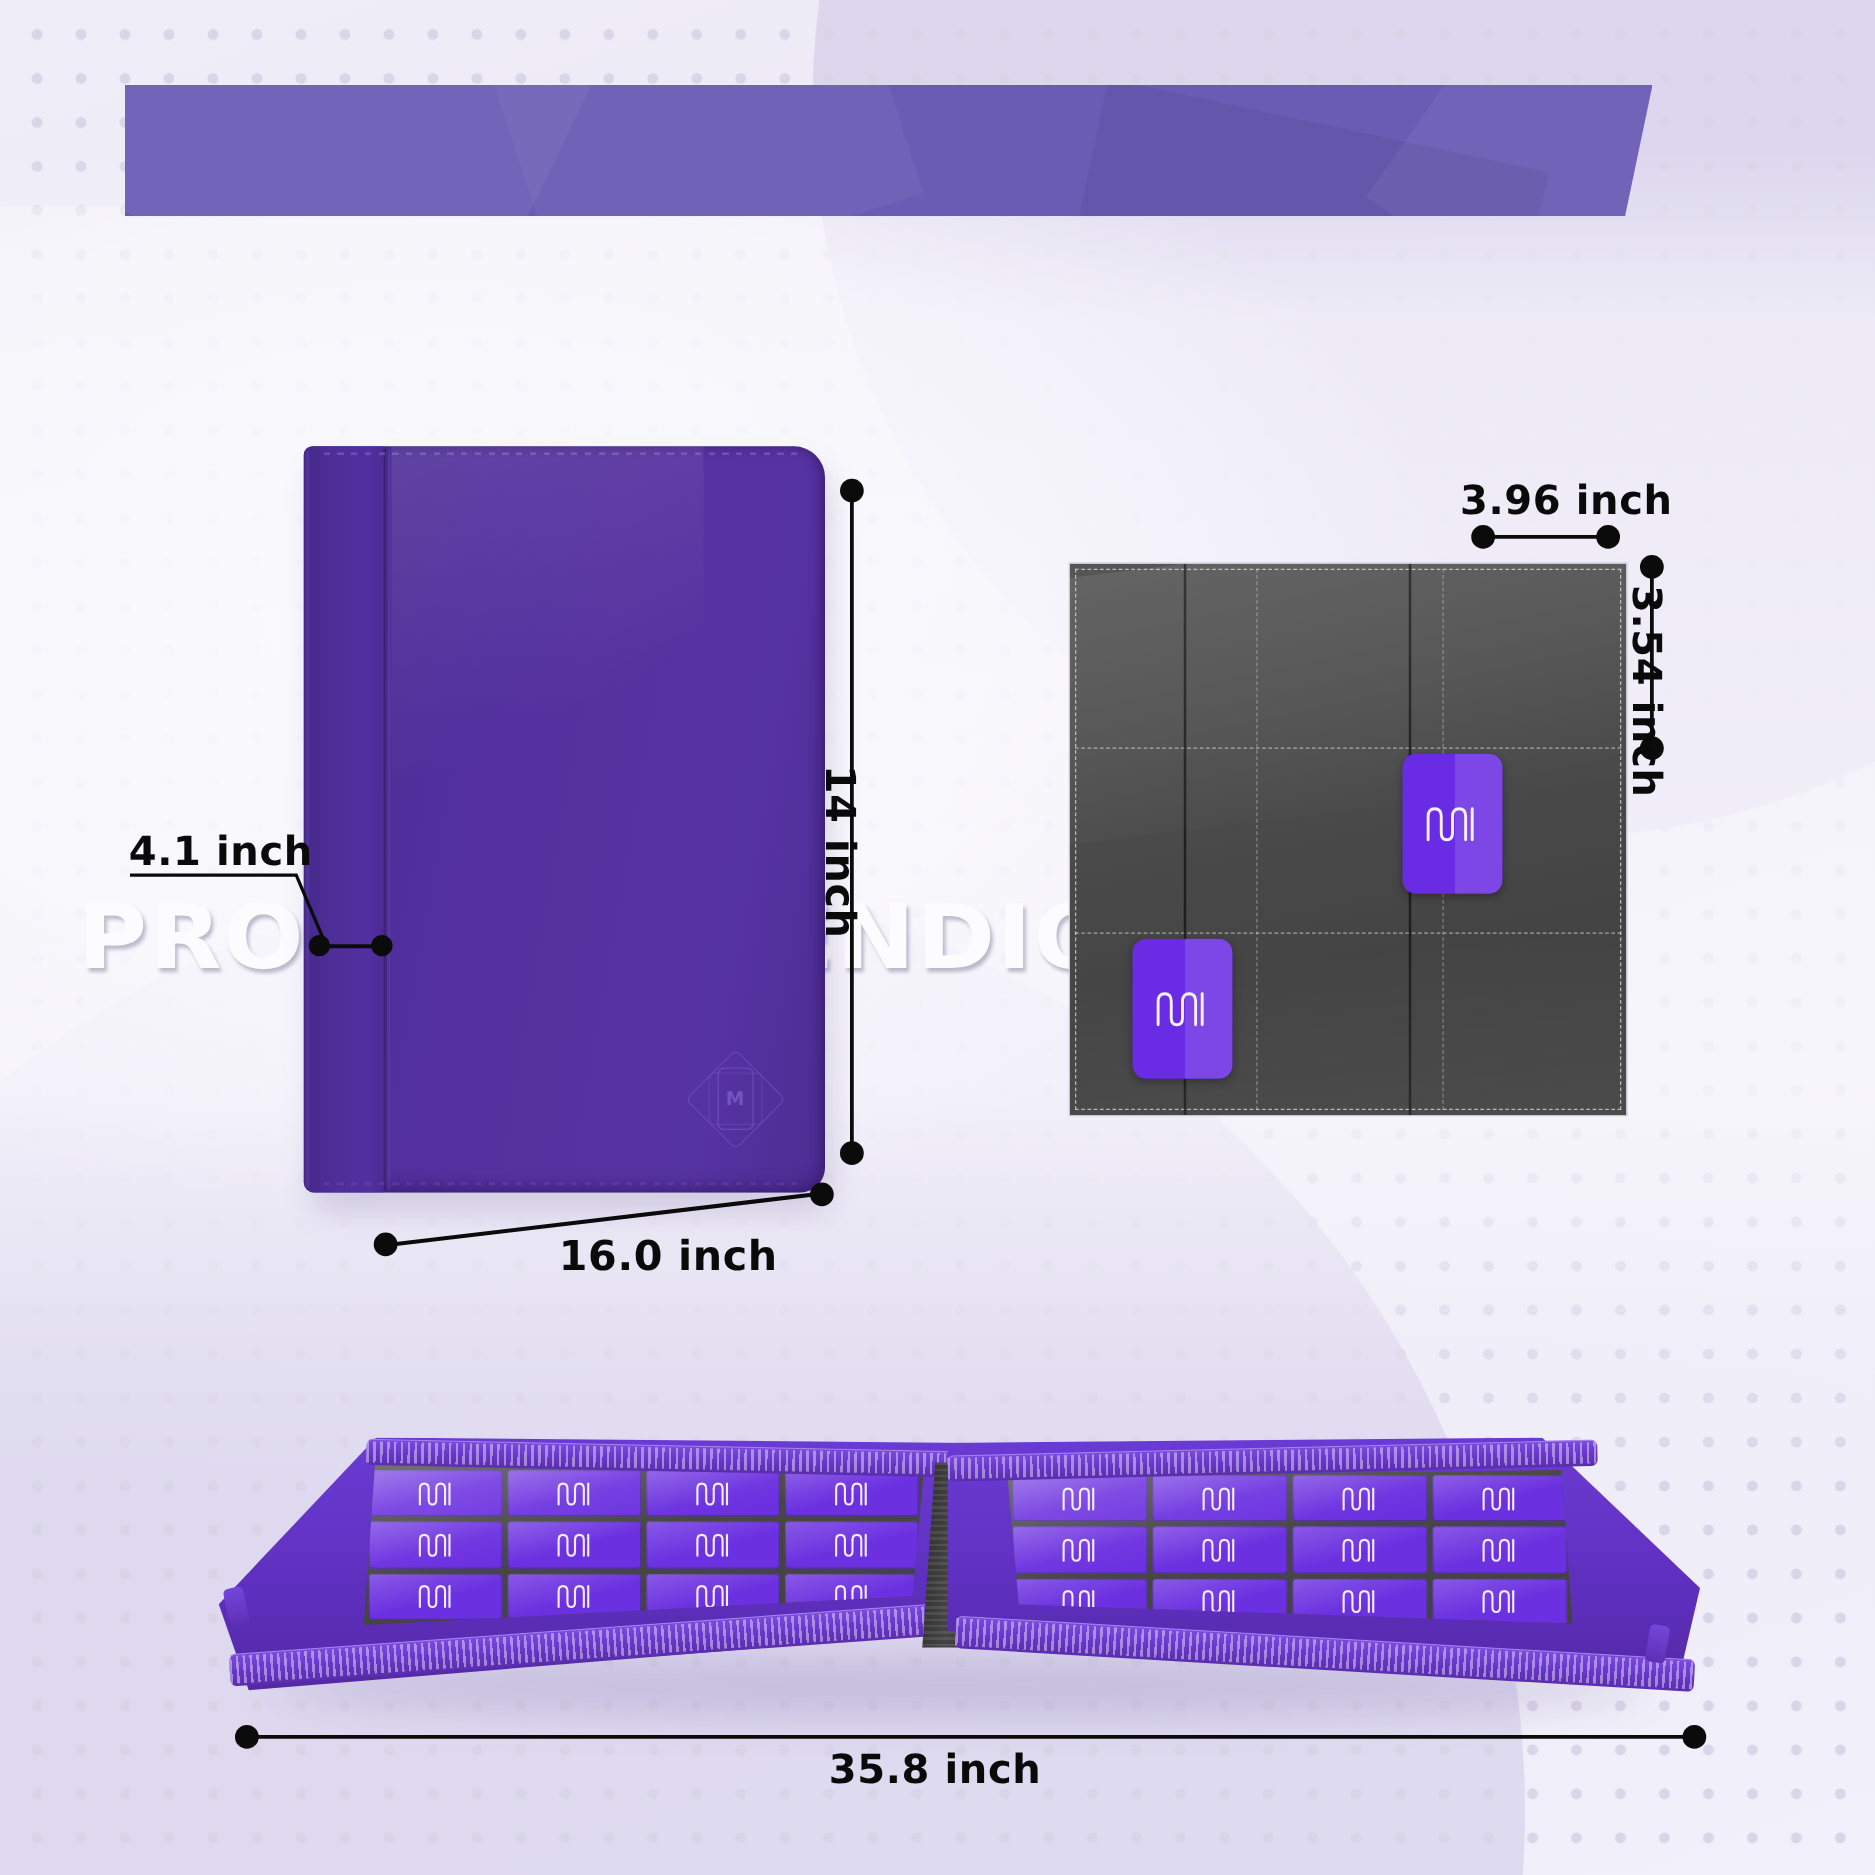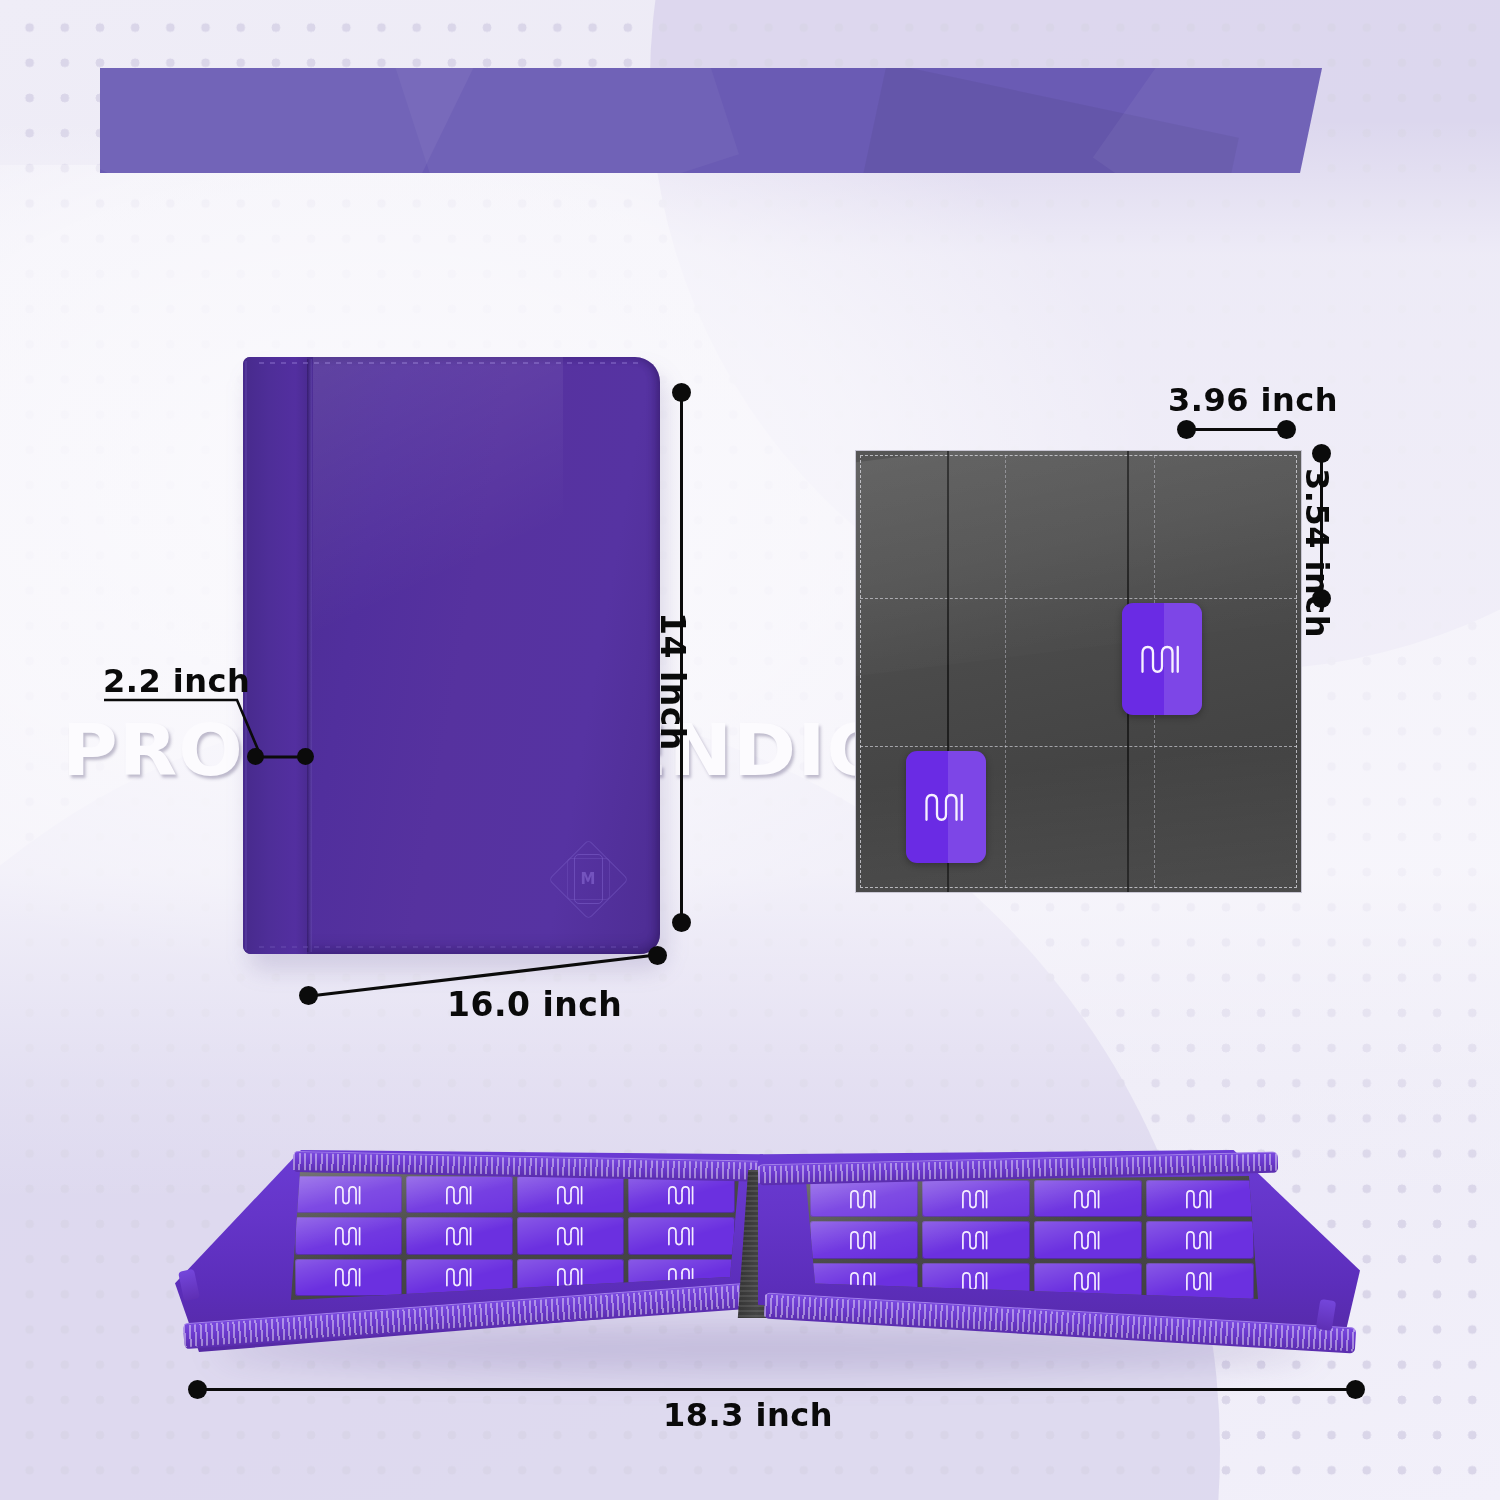--- a/index.html
+++ b/index.html
@@ -354,7 +354,7 @@
 </div>
 <div class="dim-dot sm" style="left:247px; top:748px;"></div>
 <div class="dim-dot sm" style="left:297px; top:748px;"></div>
-<div class="dim-label" id="lbl-22">2.2 inch</div>
+<div class="dim-label" id="lbl-22">4.1 inch</div>
 
 <div id="grid-panel">
   <div class="gp-dashed-frame"></div>

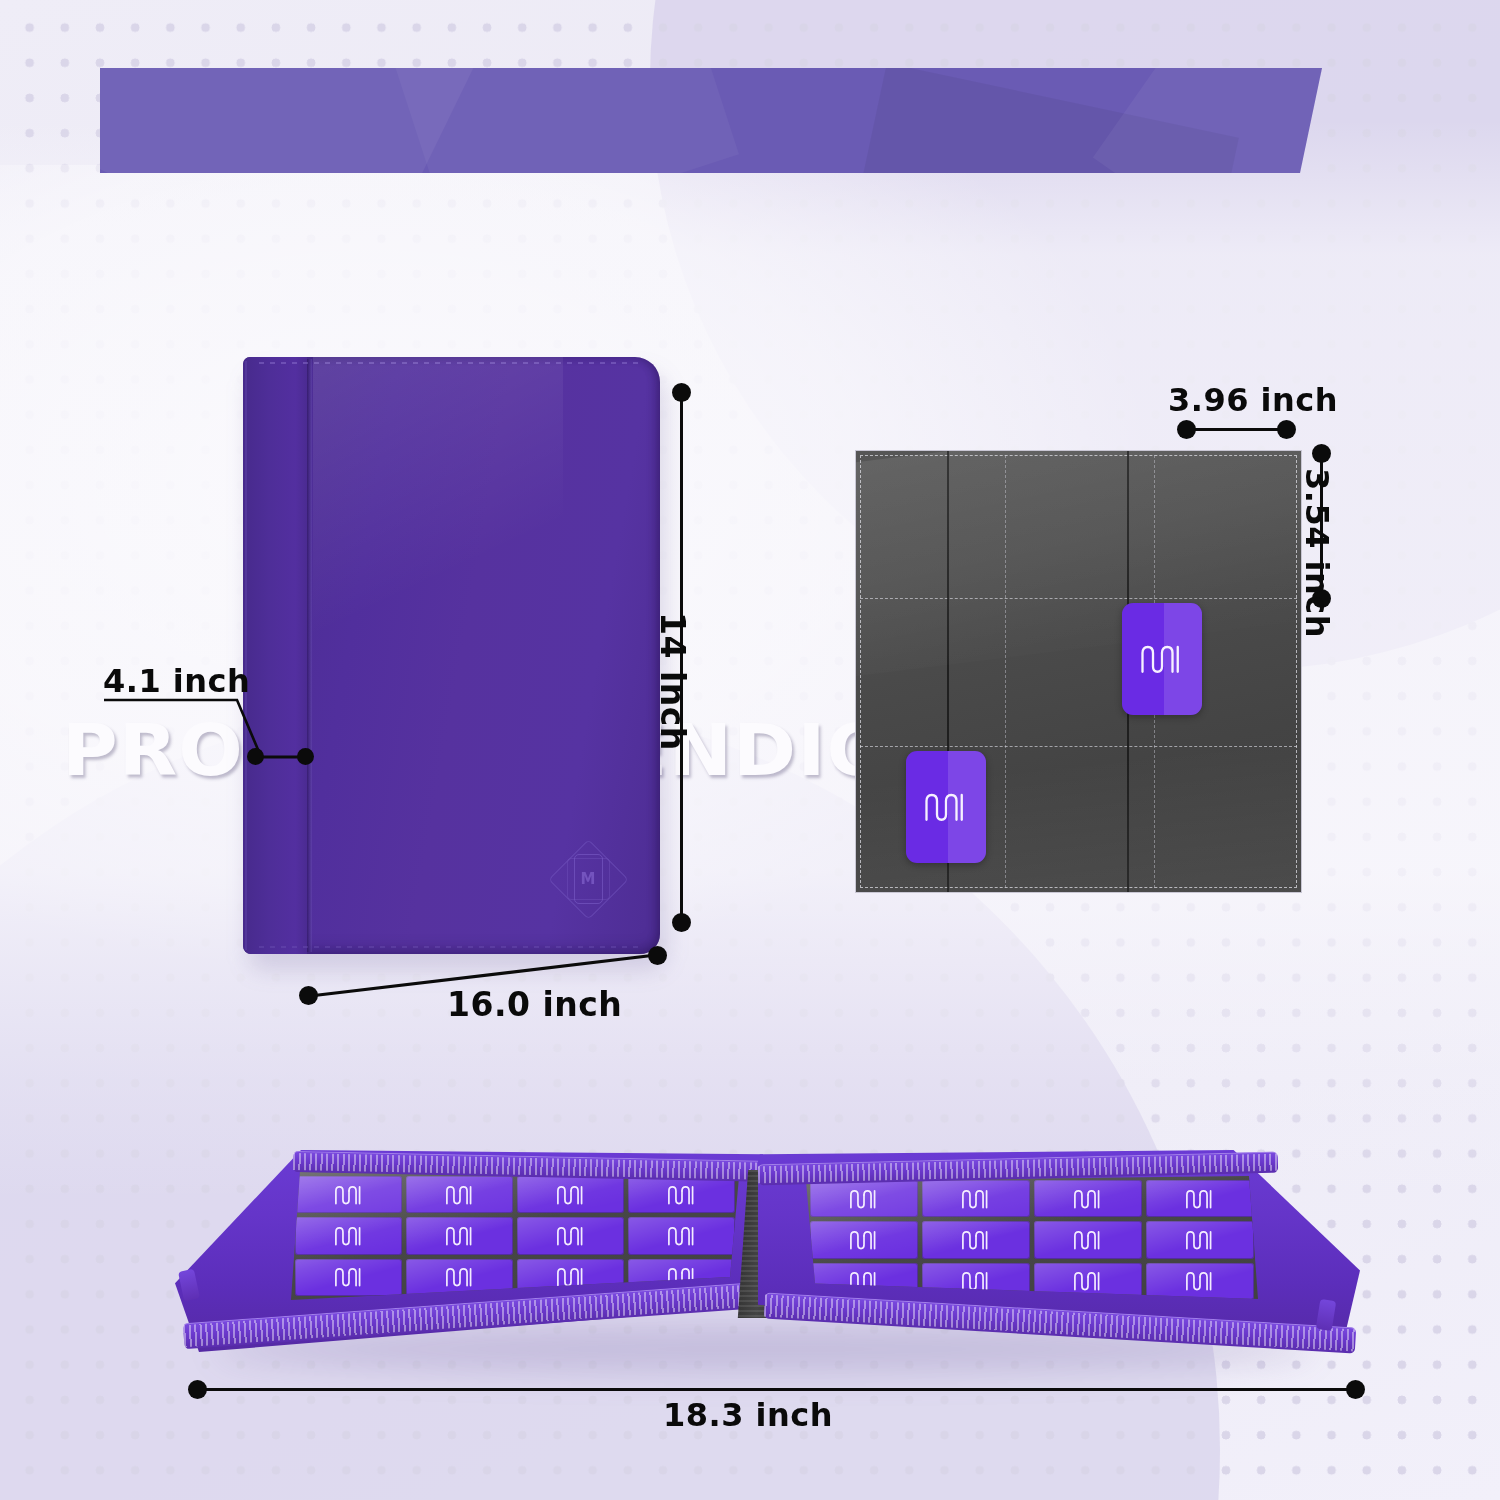--- a/index.html
+++ b/index.html
@@ -566,6 +566,6 @@
 <div class="dim-line-h" style="left:197px; top:1388px; width:1158px;"></div>
 <div class="dim-dot" style="left:188px; top:1380px;"></div>
 <div class="dim-dot" style="left:1346px; top:1380px;"></div>
-<div class="dim-label" id="lbl-268">18.3 inch</div>
+<div class="dim-label" id="lbl-268">35.8 inch</div>
 
 </body></html>

